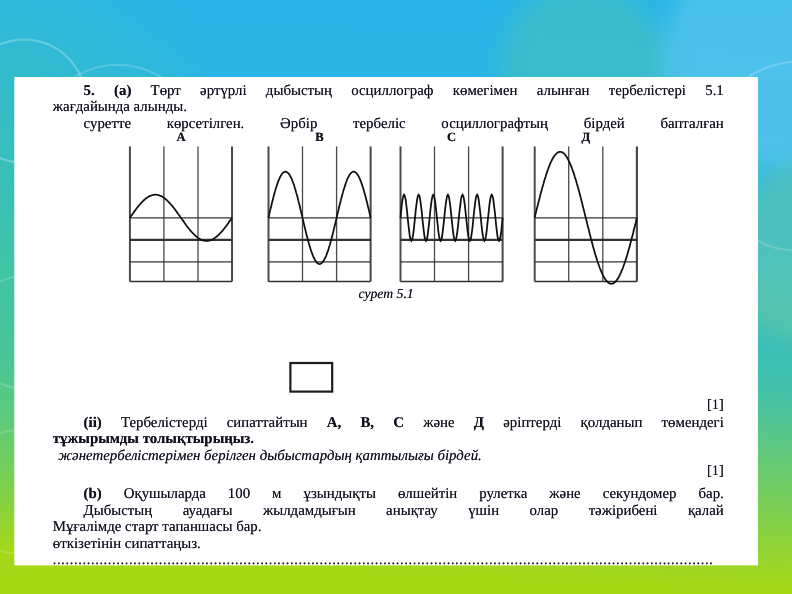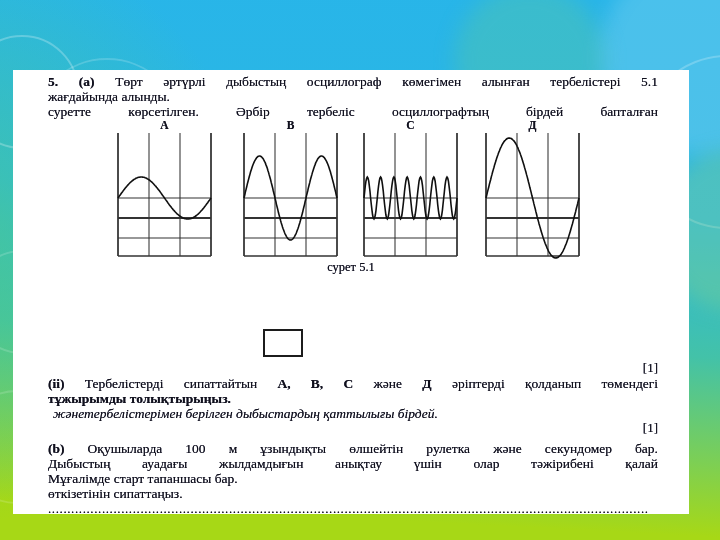--- a/index.html
+++ b/index.html
@@ -37,7 +37,7 @@
   .abs{position:absolute;}
   .tblock{left:35px;right:31px;}
   .tline{height:15px;white-space:nowrap;}
-  .just{text-align:justify;text-align-last:justify;white-space:normal;}
+  .just{text-align:justify;text-align-last:justify;white-space:normal;margin-left:28px;}
   .b{font-weight:bold;}
   .para-a{top:4px;}
   .figure-strip{left:0;right:0;top:48px;height:162px;}

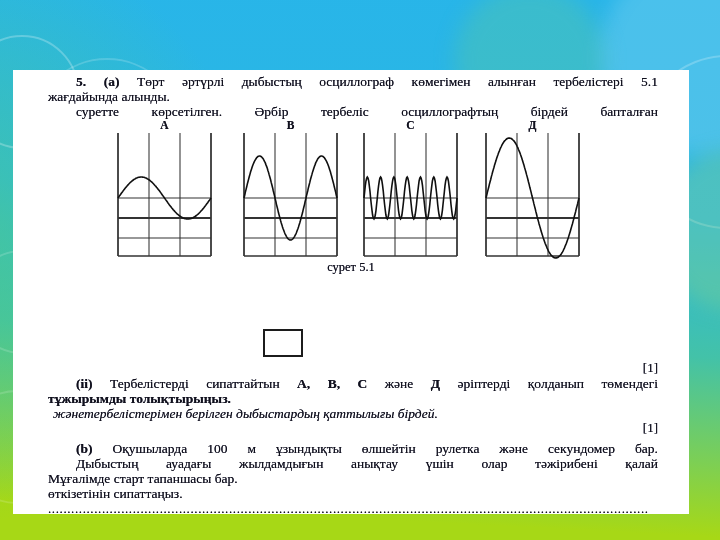--- a/index.html
+++ b/index.html
@@ -44,7 +44,7 @@
   .scope{position:absolute;top:0;width:95px;}
   .scope-label{height:15px;text-align:center;font-weight:bold;font-size:11.5px;line-height:14px;}
   .scope svg{display:block;}
-  .caption{top:190px;left:0;right:0;text-align:center;font-size:12.5px;}
+  .caption{top:190px;left:0;right:0;text-align:center;font-size:12.5px;font-style:italic;}
   .para-i{top:216px;}
   .answer-box{top:259px;left:250px;width:36px;height:24px;border:2px solid #1c1c1c;background:#fff;}
   .mark{right:31px;font-size:13px;}

